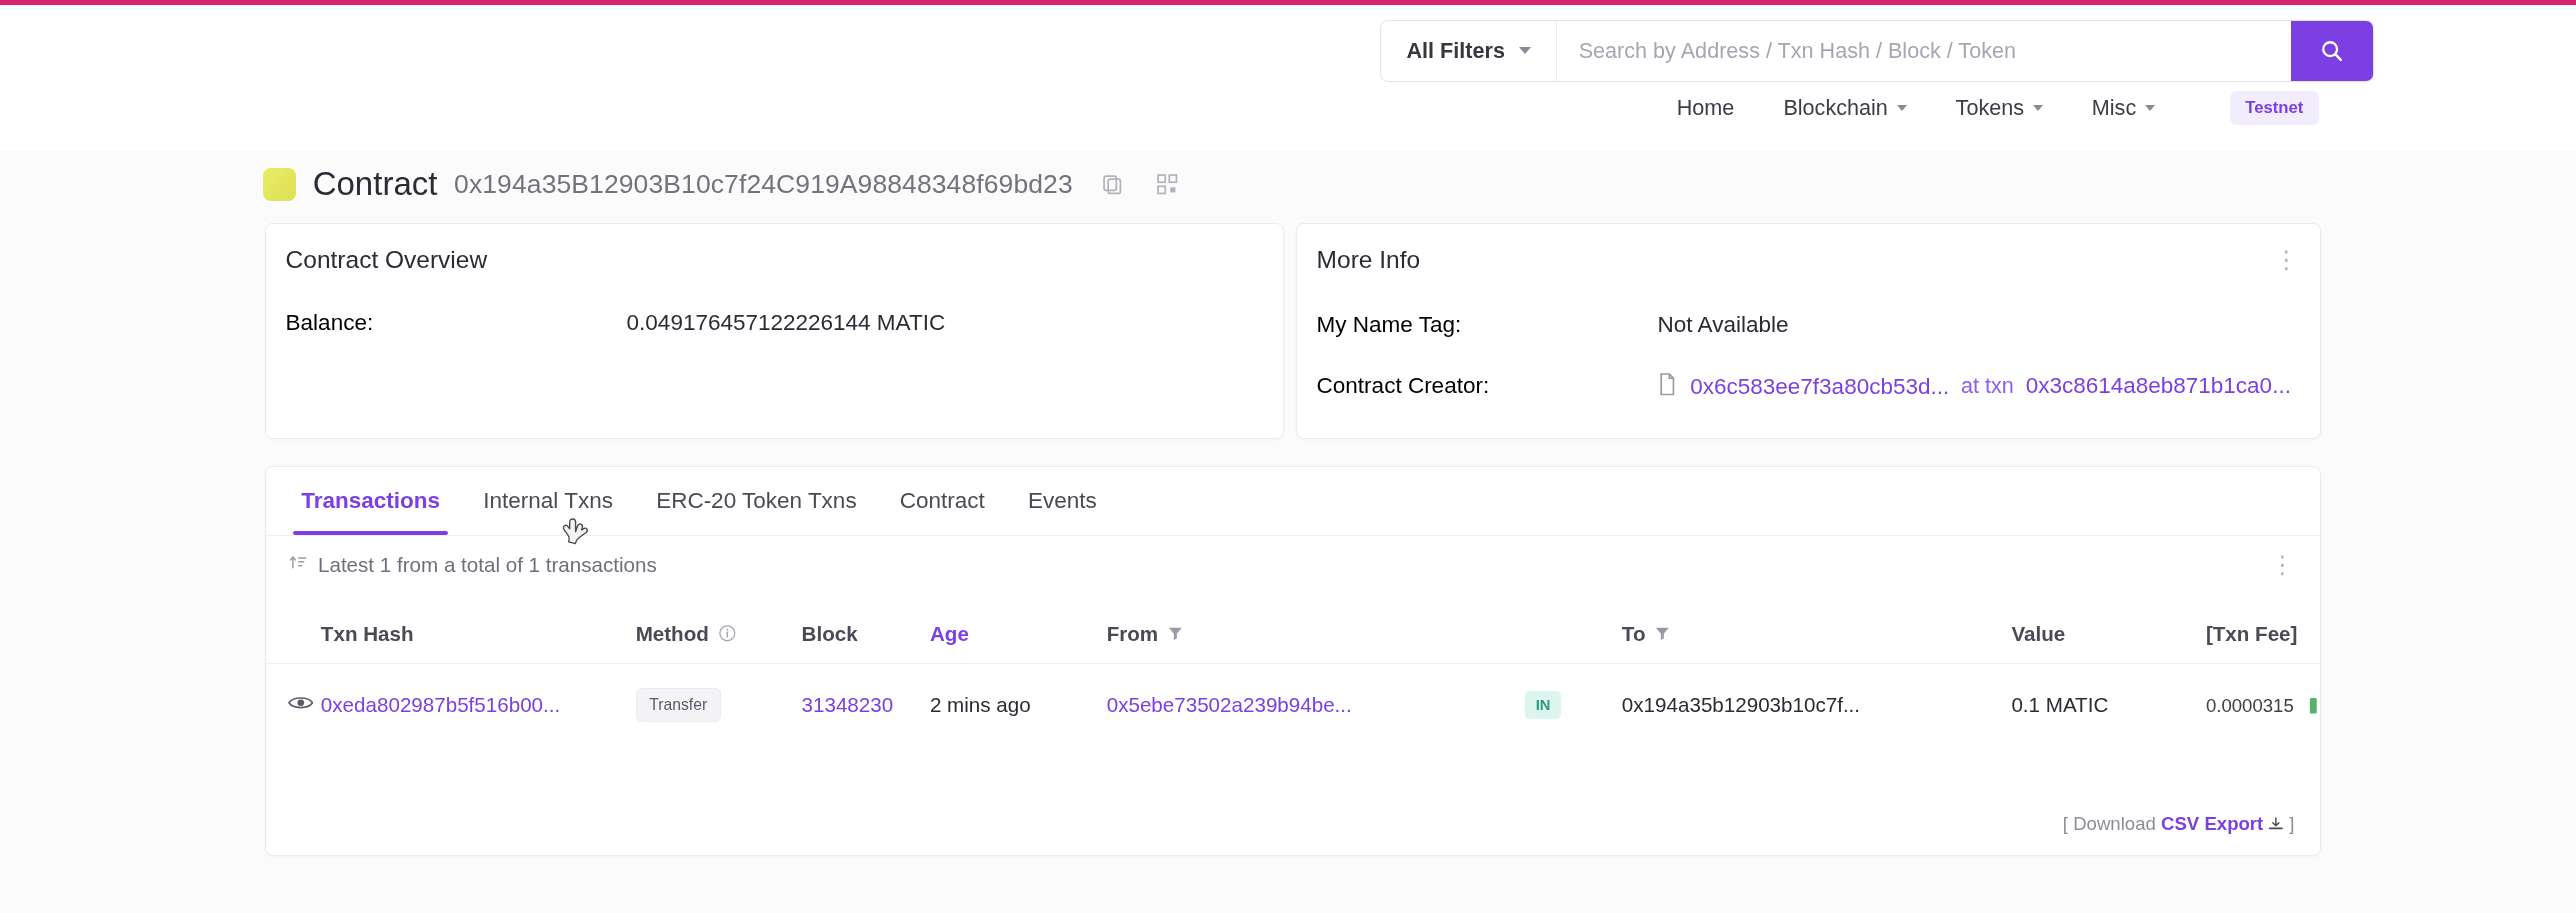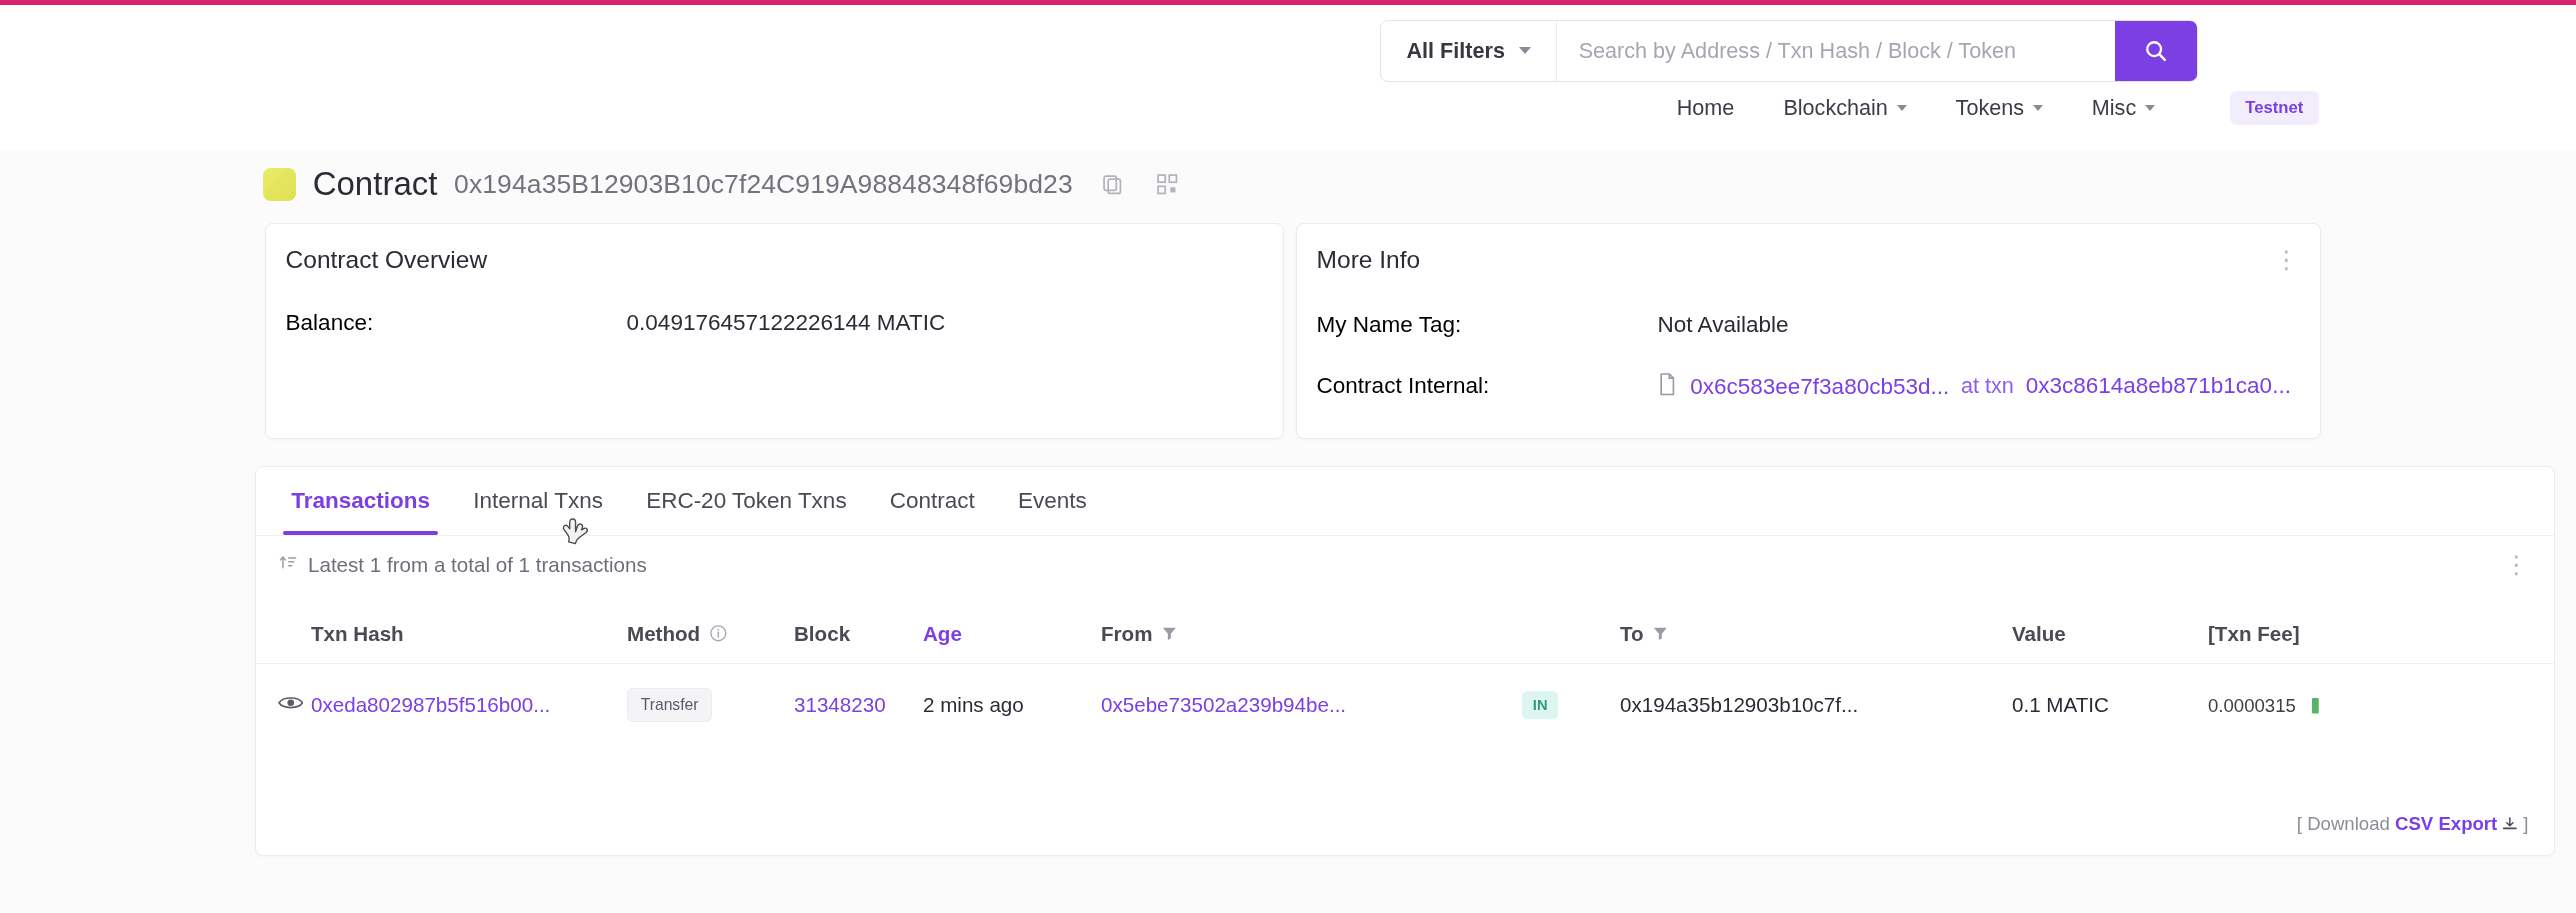--- a/index.html
+++ b/index.html
@@ -44,7 +44,7 @@
   
   .search-bar {
     position: absolute; left: 1380px; top: 14.7px;
-    width: 818px; height: 62px;
+    width: 994px; height: 62px;
     display: flex; align-items: stretch;
     border: 1px solid #e3e3ea; border-radius: 7.8px;
     background: #fff; overflow: hidden;

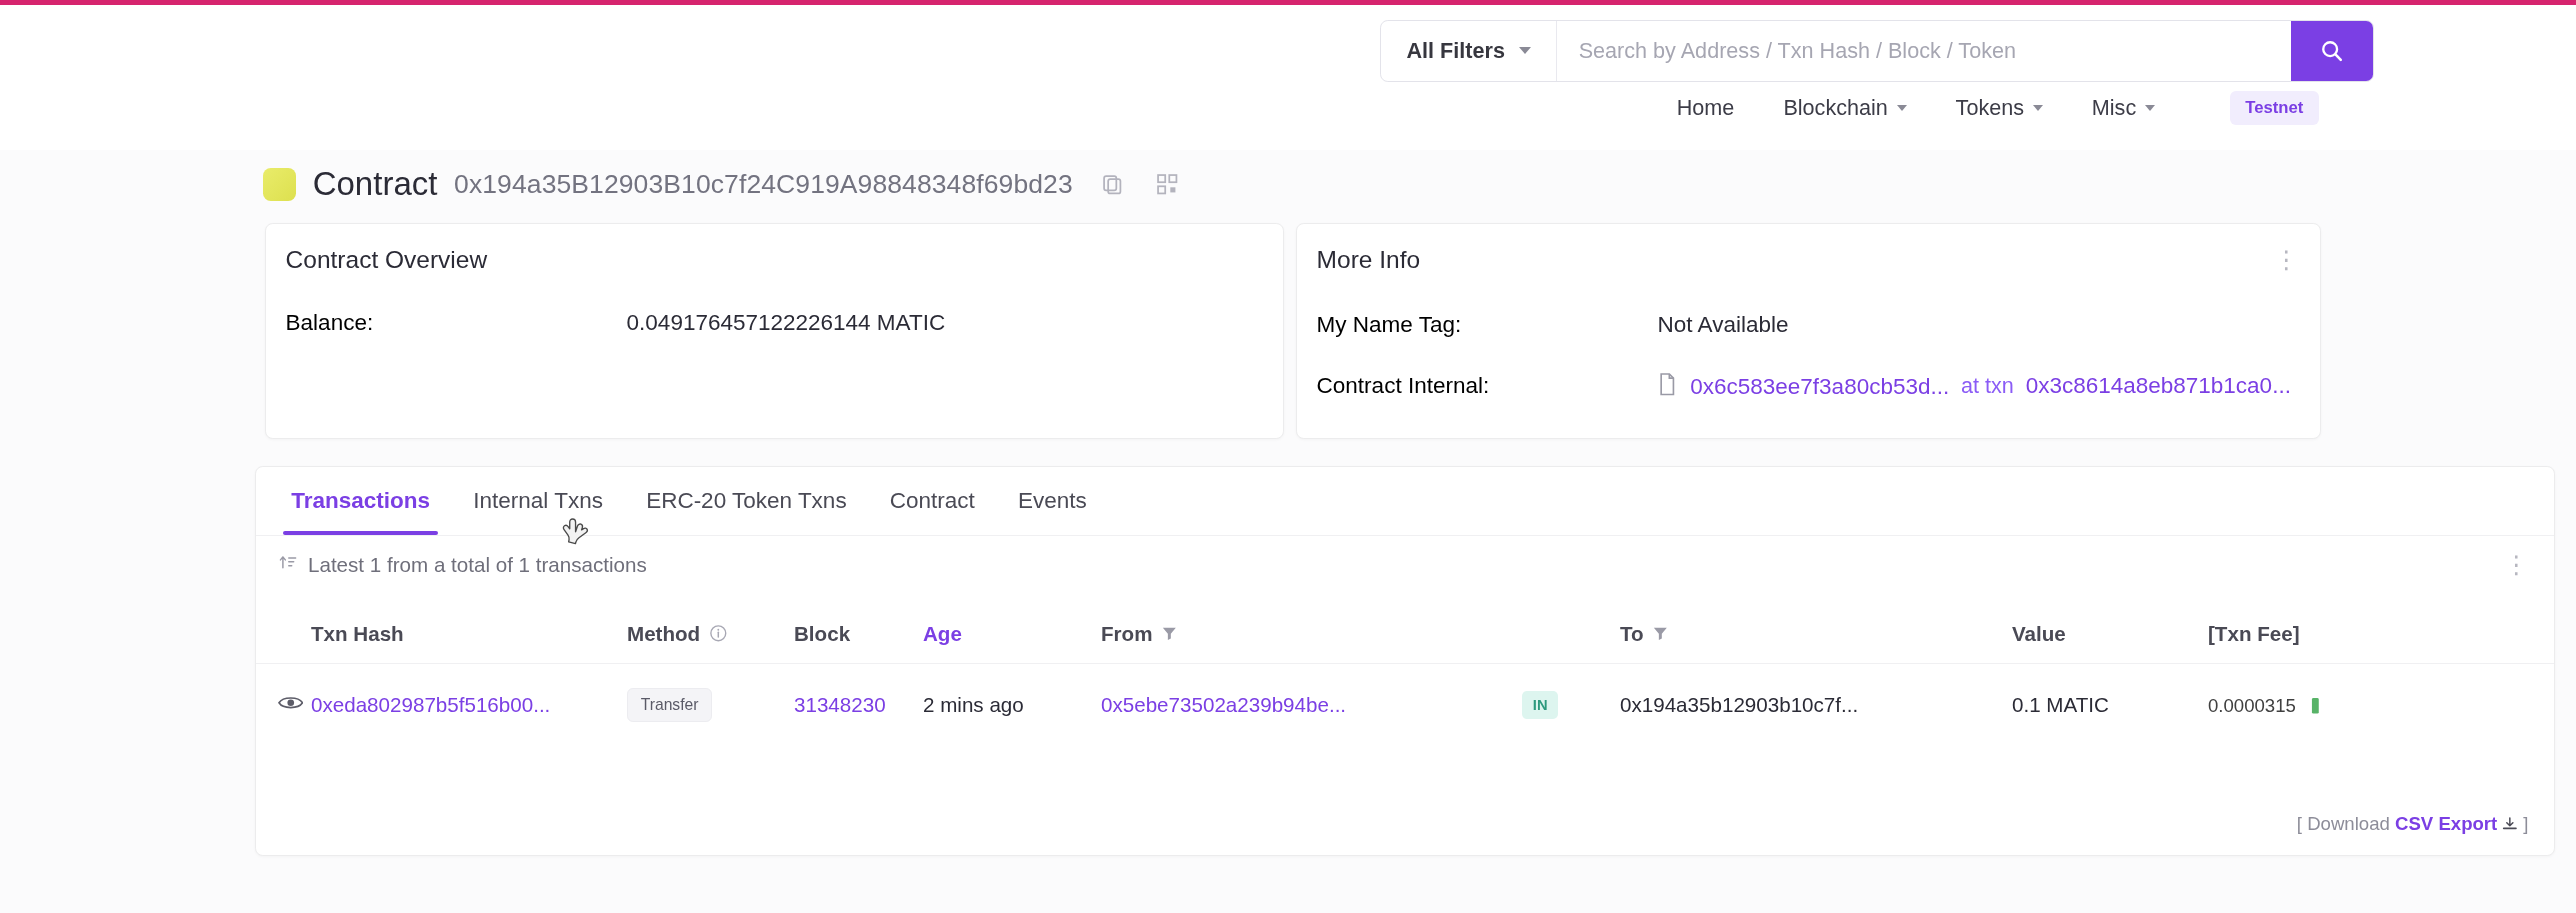--- a/index.html
+++ b/index.html
@@ -278,7 +278,7 @@
     </div>
 
     <div class="row-kv" style="left:19.6px; top:149px;">
-      <span class="kv-key">Contract Internal:</span>
+      <span class="kv-key">Contract Creator:</span>
       <span>
         <svg class="doc-ic" width="18.6" height="22.5" viewBox="0 0 18 22">
           <path d="M3 1 h8 l4 4 v16 h-12 z" fill="none" stroke="#9a9aa6" stroke-width="1.6"></path>

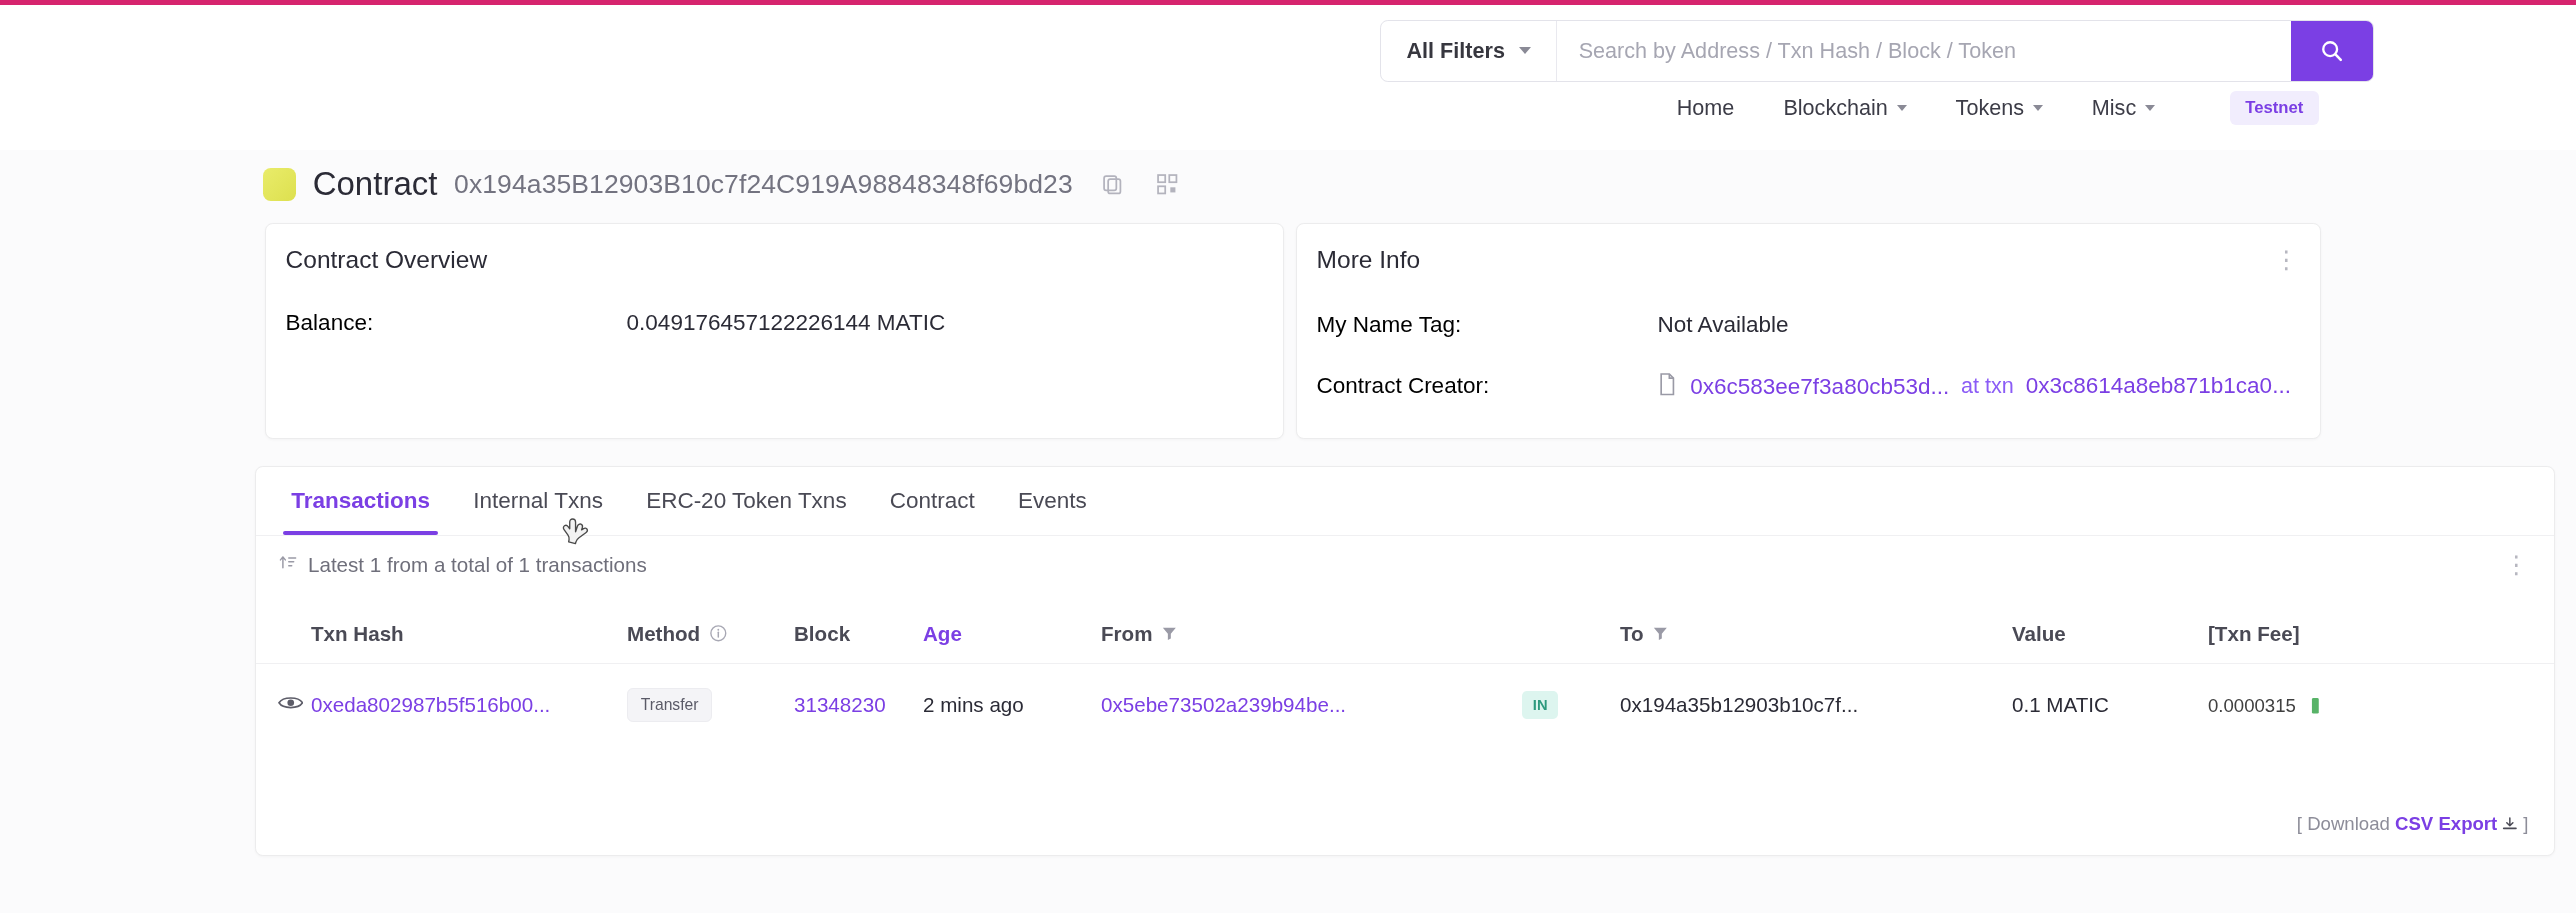--- a/index.html
+++ b/index.html
@@ -127,8 +127,8 @@
   .doc-ic { margin-right: 7.8px; vertical-align: -2px; }
   
   #txn-panel {
-    position: absolute; left: 255px; top: 466px;
-    width: 2300px; height: 390px;
+    position: absolute; left: 265px; top: 466px;
+    width: 2056px; height: 390px;
     background: #ffffff; border: 1px solid #ececed; border-radius: 7.8px;
     box-shadow: 0 1px 2.9px rgba(20,20,40,0.035);
   }

